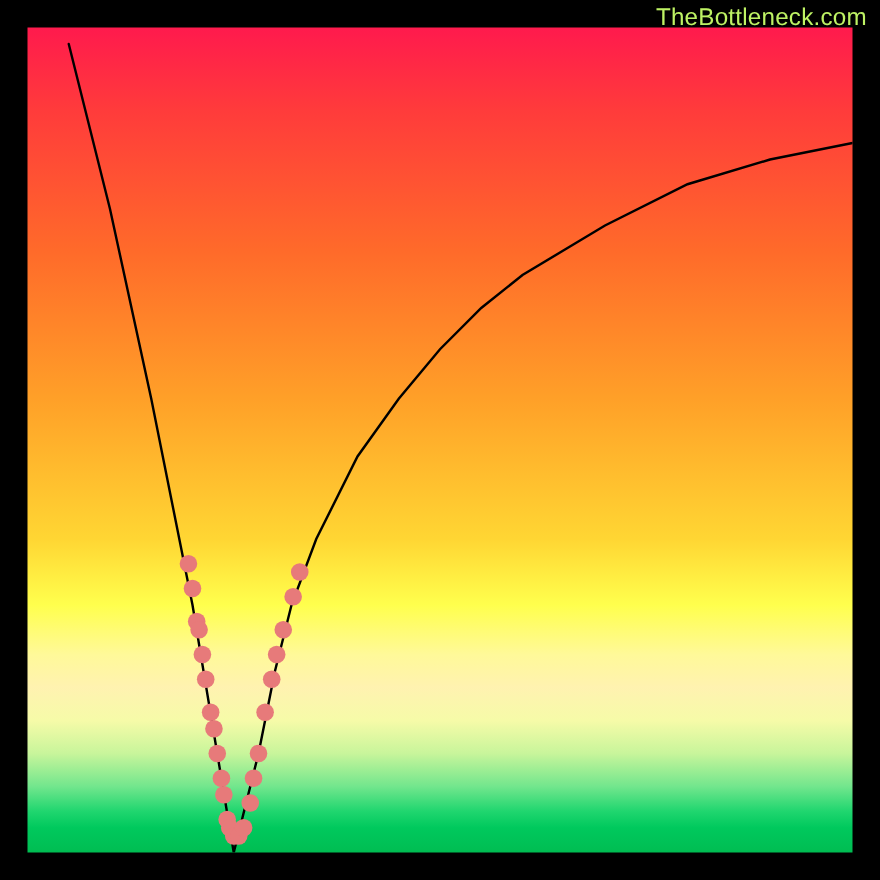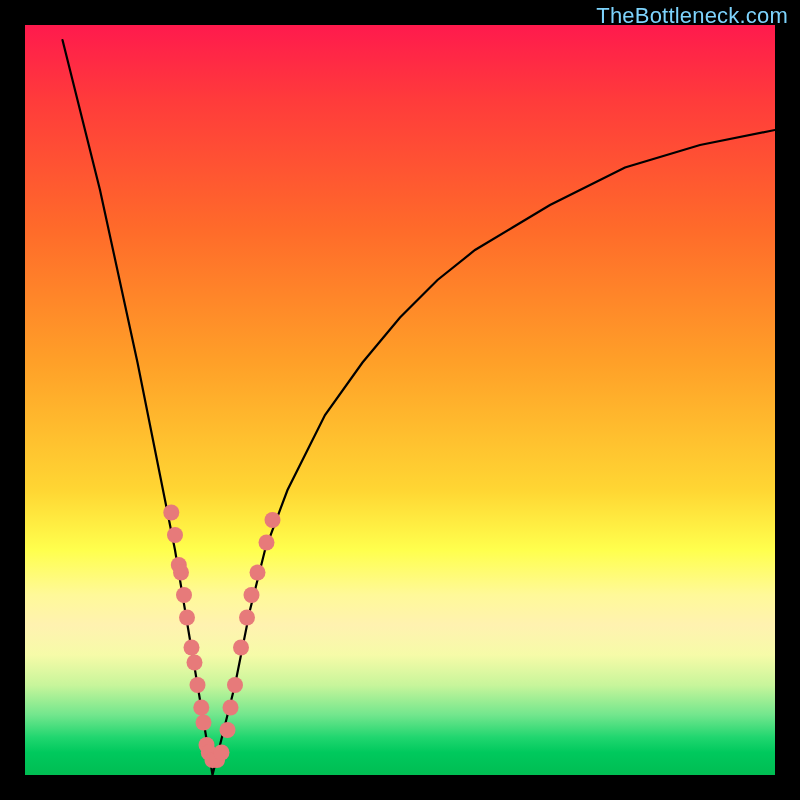--- a/index.html
+++ b/index.html
@@ -47,7 +47,7 @@
     position: absolute;
     top: 3px;
     right: 12px;
-    color: #7dd3fc;
+    color: #bef264;
     font-size: 22px;
     font-weight: 500;
     user-select: none;

